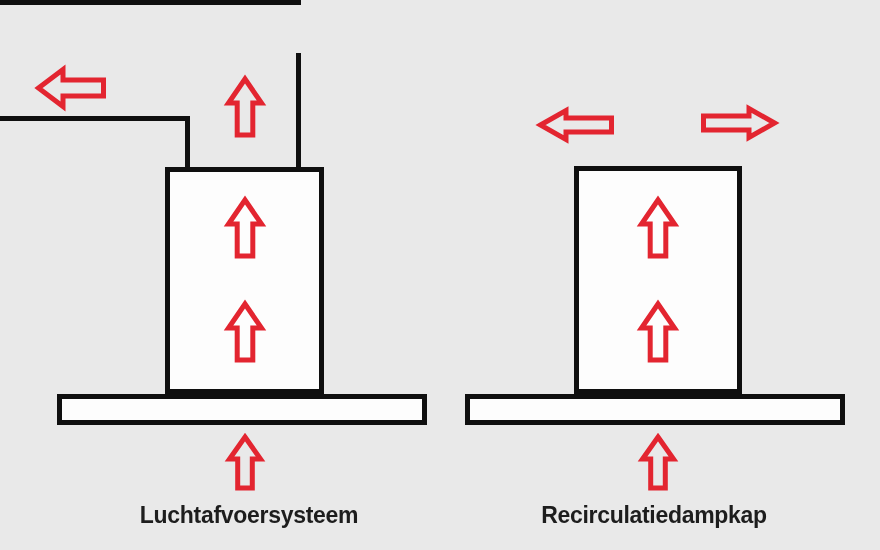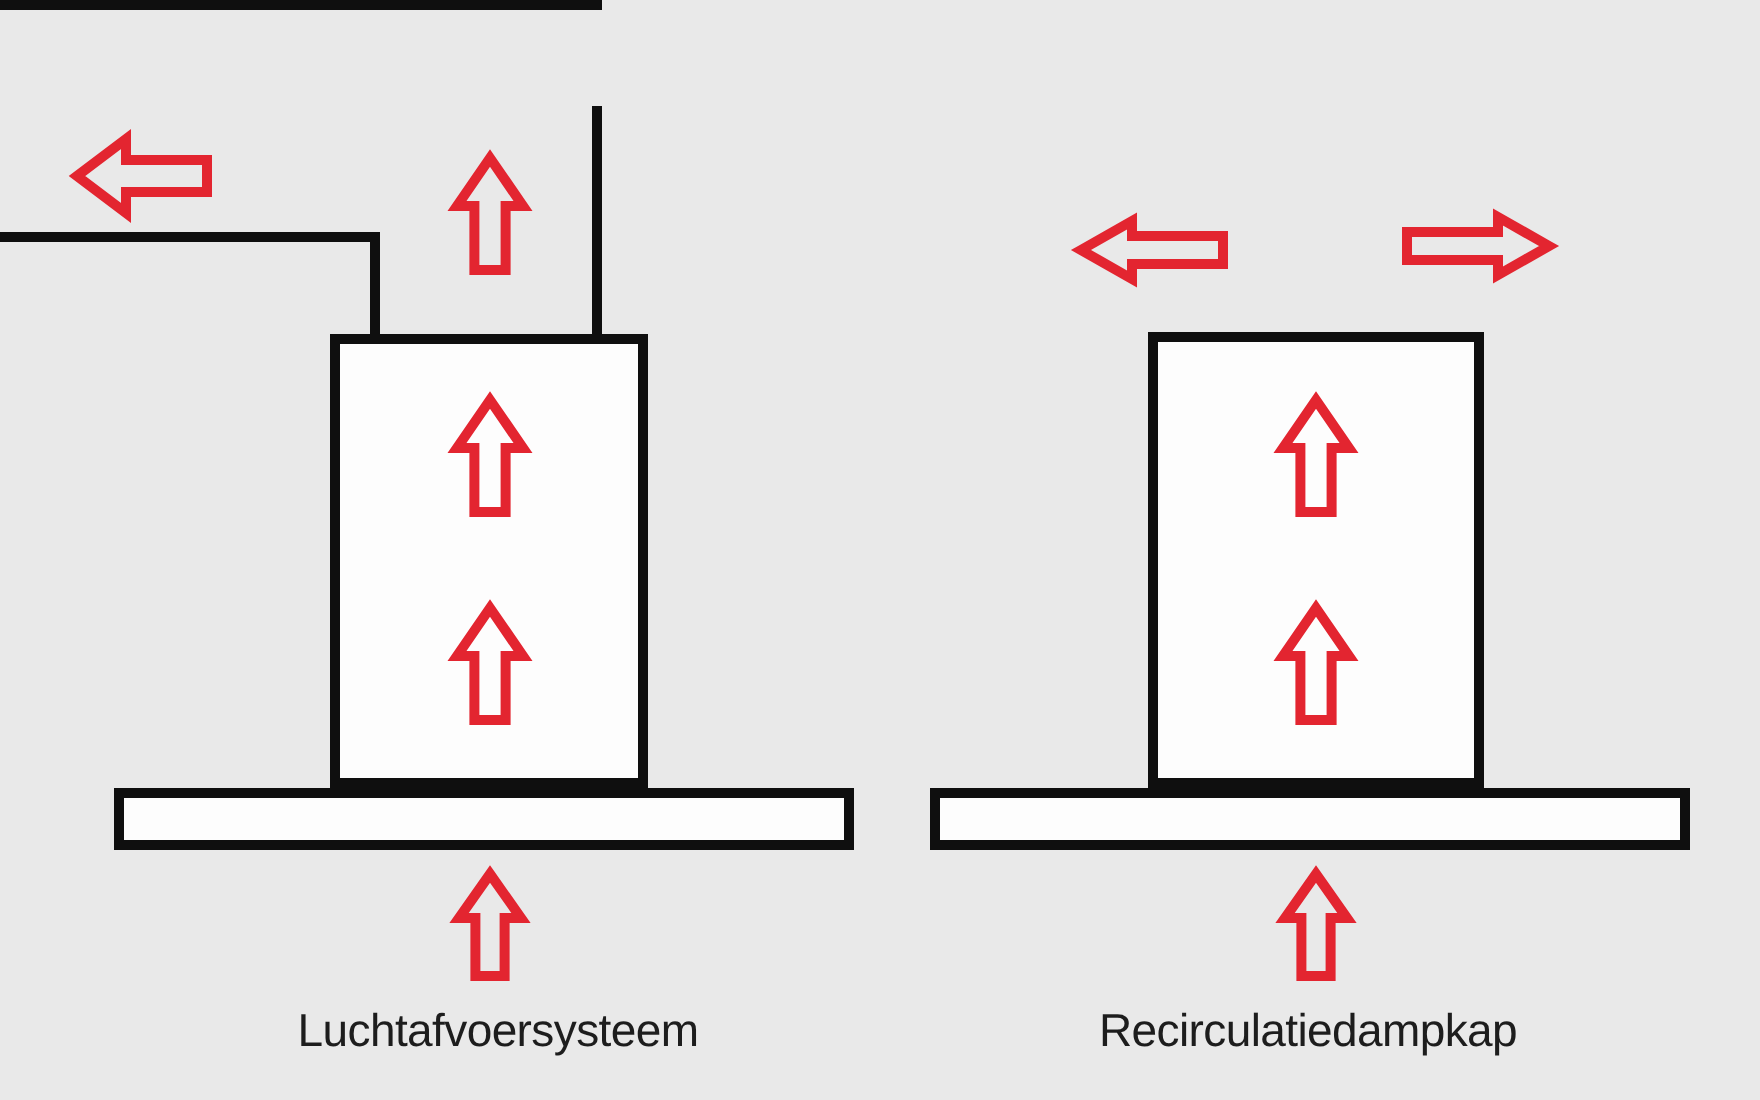--- a/index.html
+++ b/index.html
@@ -32,7 +32,7 @@
     position:absolute;
     width:300px;
     text-align:center;
-    font-weight:normal;
+    font-weight:bold;
     font-size:23px;
     letter-spacing:-0.3px;
     color:var(--text,#1d1d1d);

